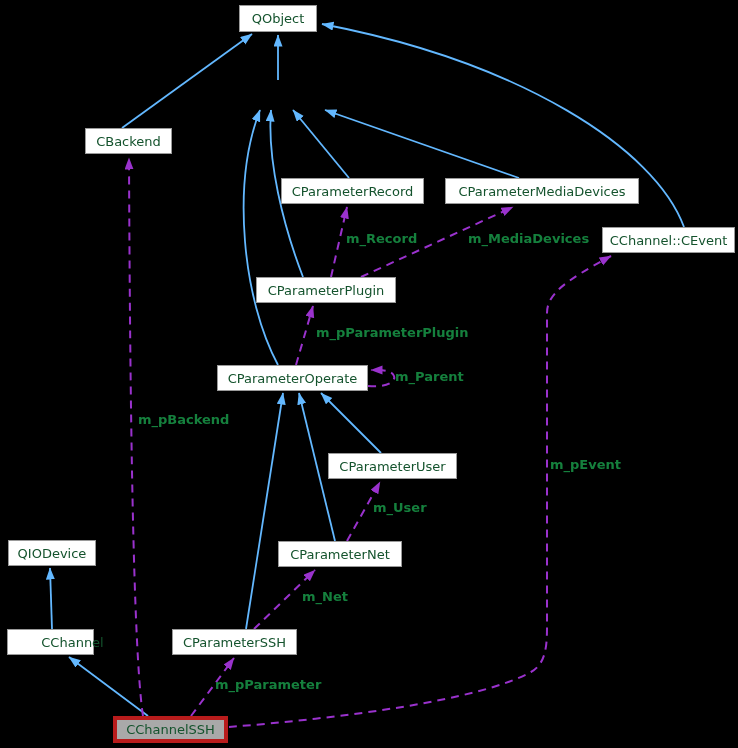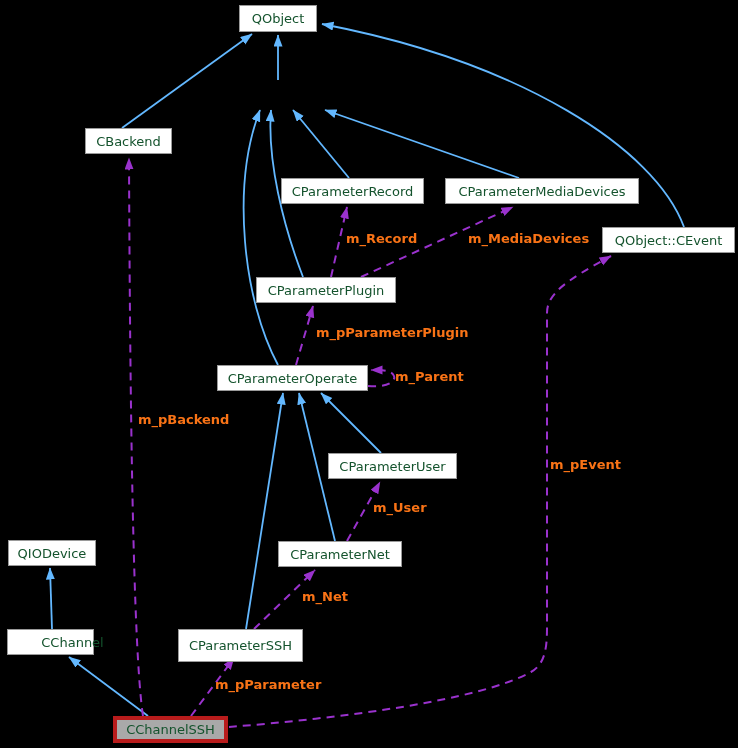--- a/index.html
+++ b/index.html
@@ -29,7 +29,7 @@
   }
   .edge-label{
     position:absolute;
-    color:#f97316;
+    color:#15803d;
     font-size:13px;
     font-weight:bold;
     white-space:nowrap;

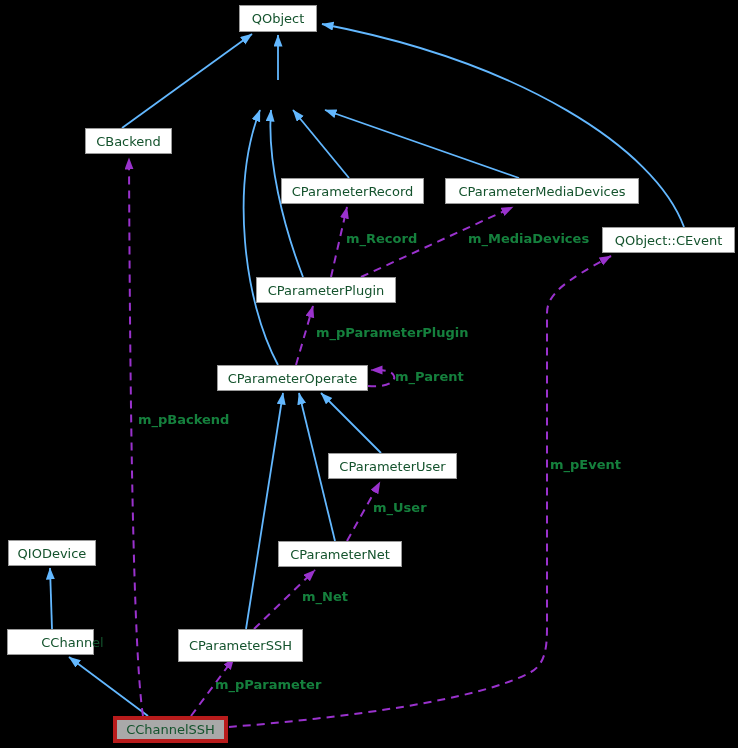--- a/index.html
+++ b/index.html
@@ -83,7 +83,7 @@
   <div class="node" style="left:85px;top:128px;width:87px;height:26px;">CBackend</div>
   <div class="node" style="left:281px;top:178px;width:143px;height:26px;">CParameterRecord</div>
   <div class="node" style="left:445px;top:178px;width:194px;height:26px;">CParameterMediaDevices</div>
-  <div class="node" style="left:602px;top:227px;width:133px;height:26px;">QObject::CEvent</div>
+  <div class="node" style="left:602px;top:227px;width:133px;height:26px;">CChannel::CEvent</div>
   <div class="node" style="left:256px;top:277px;width:140px;height:26px;">CParameterPlugin</div>
   <div class="node" style="left:217px;top:365px;width:151px;height:26px;">CParameterOperate</div>
   <div class="node" style="left:328px;top:453px;width:129px;height:26px;">CParameterUser</div>

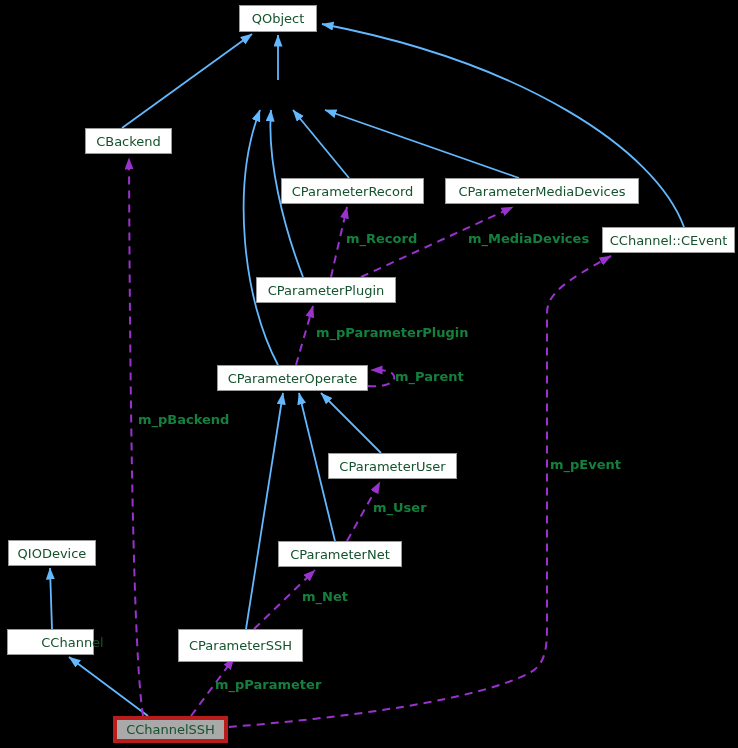--- a/index.html
+++ b/index.html
@@ -90,7 +90,7 @@
   <div class="node" style="left:8px;top:540px;width:88px;height:26px;">QIODevice</div>
   <div class="node" style="left:278px;top:541px;width:124px;height:26px;">CParameterNet</div>
   <div class="node" style="left:7px;top:629px;width:87px;height:26px;padding-left:44px;">CChannel</div>
-  <div class="node" style="left:178px;top:629px;width:125px;height:33px;">CParameterSSH</div>
+  <div class="node" style="left:172px;top:629px;width:125px;height:26px;">CParameterSSH</div>
   <div class="node highlight" style="left:113px;top:716px;width:115px;height:27px;">CChannelSSH</div>
 
   <div class="edge-label" style="left:346px;top:231px;">m_Record</div>

